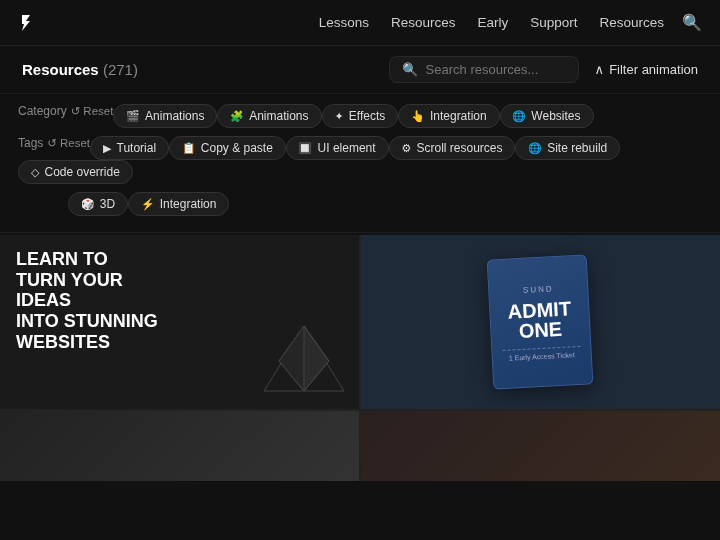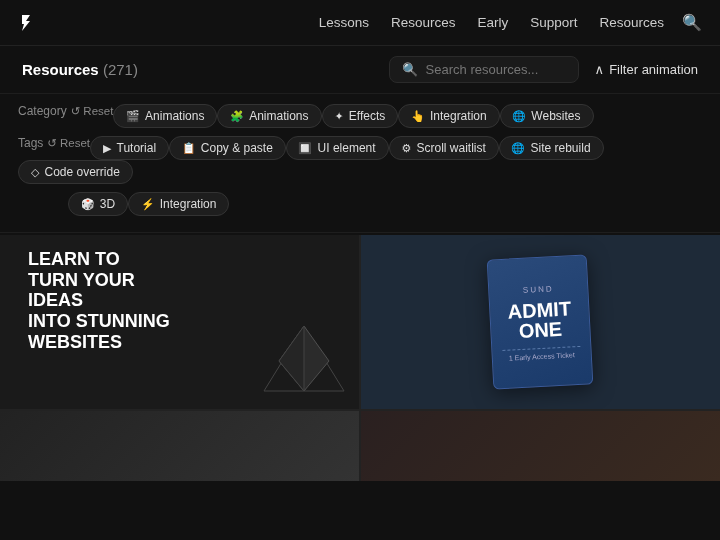--- a/index.html
+++ b/index.html
@@ -386,7 +386,7 @@
     </div>
     <div class="chip">
       <span class="chip-icon">⚙</span>
-      <span>Scroll waitlist</span>
+      <span>Scroll resources</span>
     </div>
     <div class="chip">
       <span class="chip-icon">🌐</span>

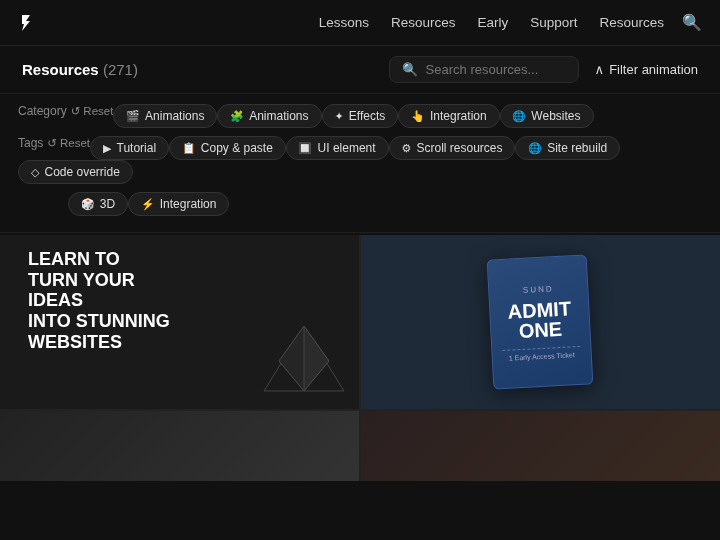--- a/index.html
+++ b/index.html
@@ -415,7 +415,7 @@
 
     <div class="card" style="border-right:1px solid #222; border-bottom:1px solid #222;">
       <div class="card-thumb thumb-logo">
-        <div class="thumb-text-big" style="font-size:18px;line-height:1.15;margin-left:12px;">
+        <div class="thumb-text-big" style="font-size:18px;line-height:1.15;">
           LEARN TO<br>TURN YOUR<br>IDEAS<br>INTO STUNNING<br>WEBSITES
         </div>
 

